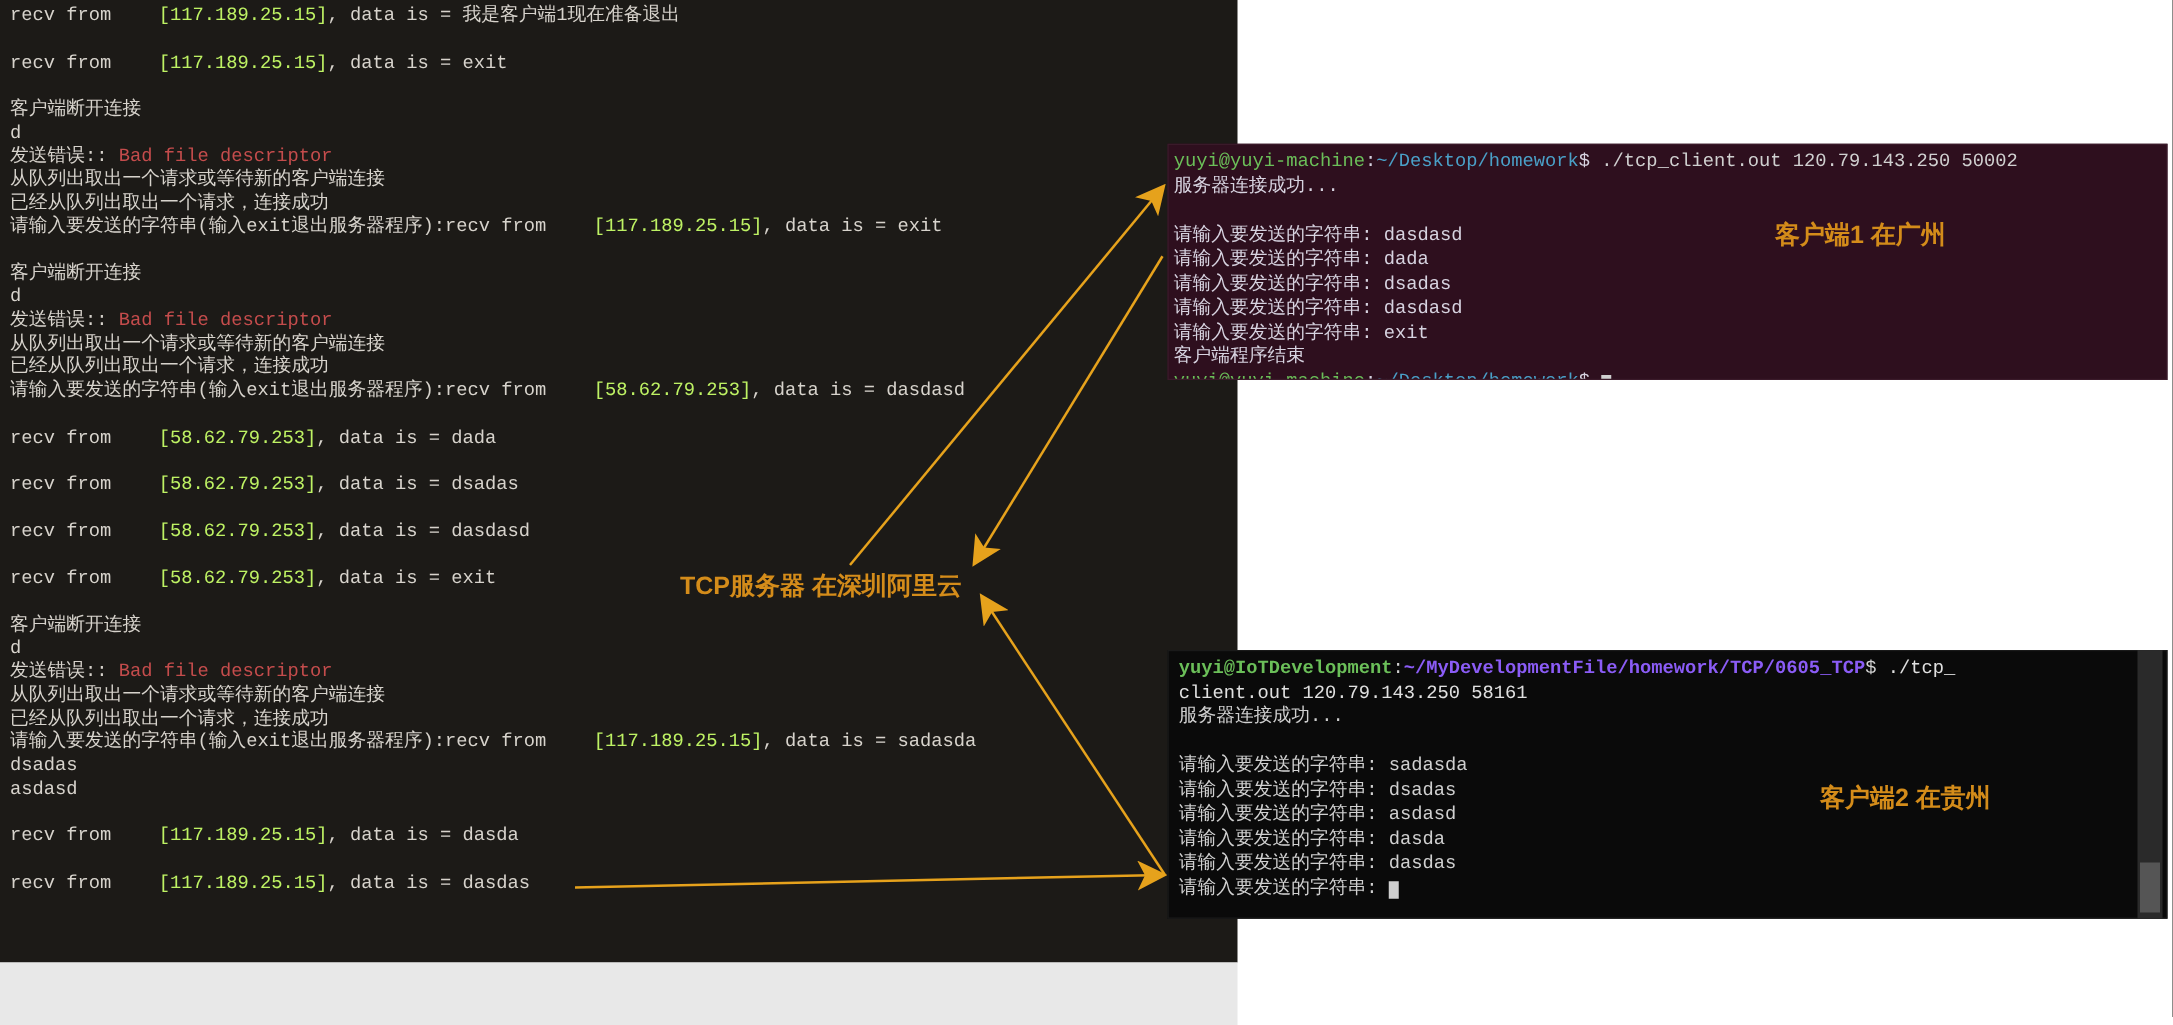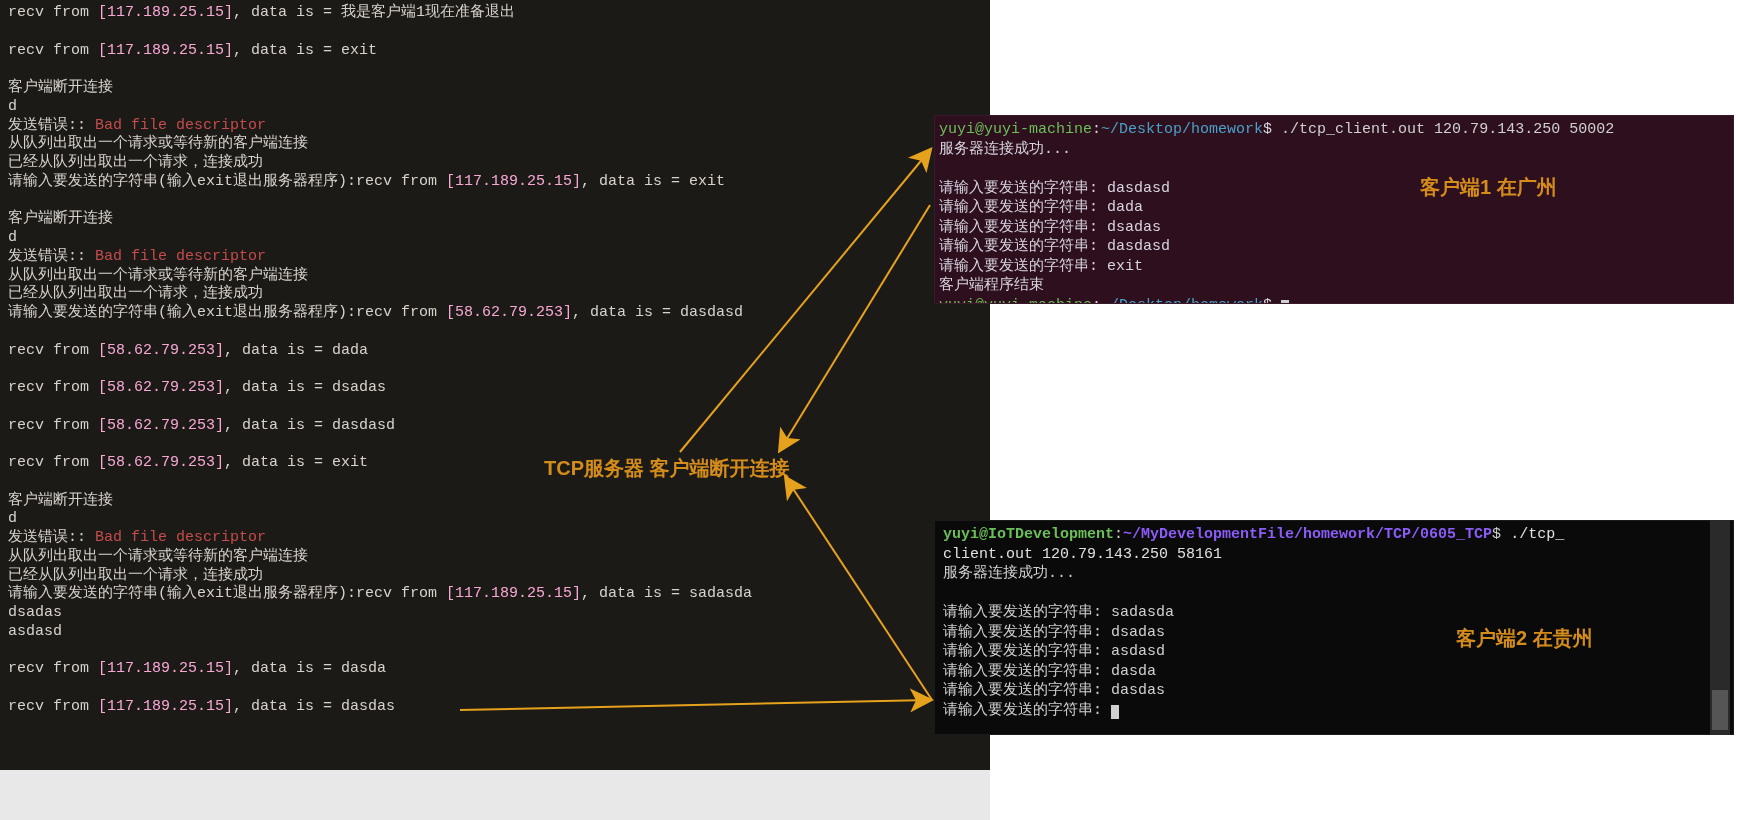--- a/index.html
+++ b/index.html
@@ -23,7 +23,7 @@
     white-space: pre;
     overflow: hidden;
   }
-  .server-term .ip     { color: #f9a8d4; }
+  .server-term .ip     { color: #bef264; margin-left: 29px; }
   .server-term .err    { color: #c44c4c; }
 
   .client1-term {

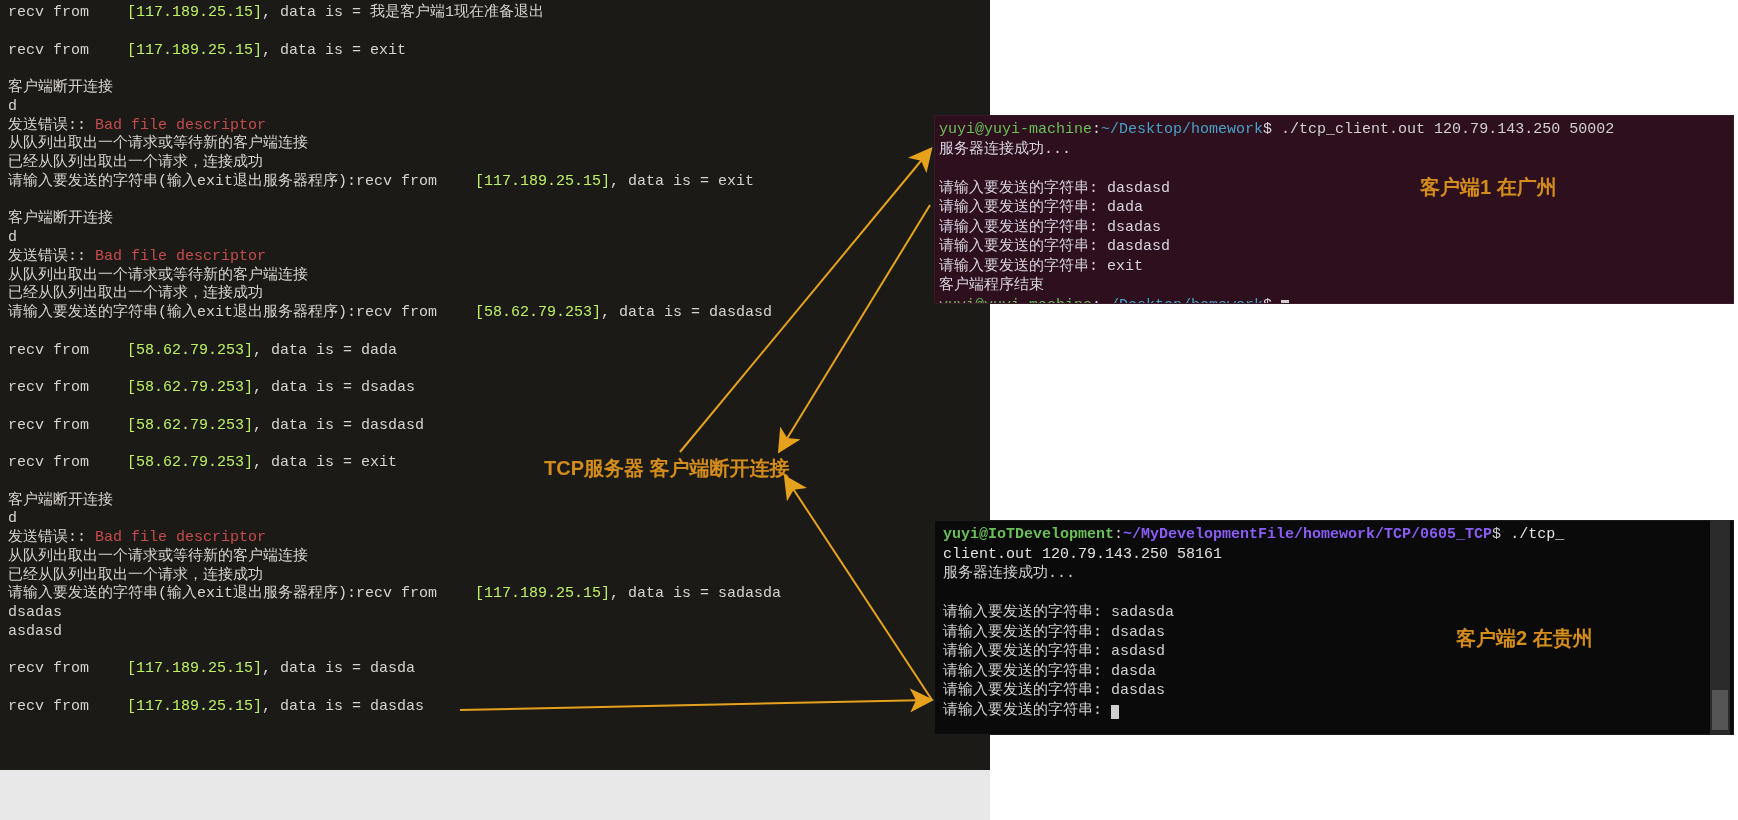--- a/index.html
+++ b/index.html
@@ -132,7 +132,7 @@
   <div class="thumb"></div>
 </div>
 
-<div class="label label-server">TCP服务器 客户端断开连接</div>
+<div class="label label-server">TCP服务器 在深圳阿里云</div>
 <div class="label label-client1">客户端1 在广州</div>
 <div class="label label-client2">客户端2 在贵州</div>
 

